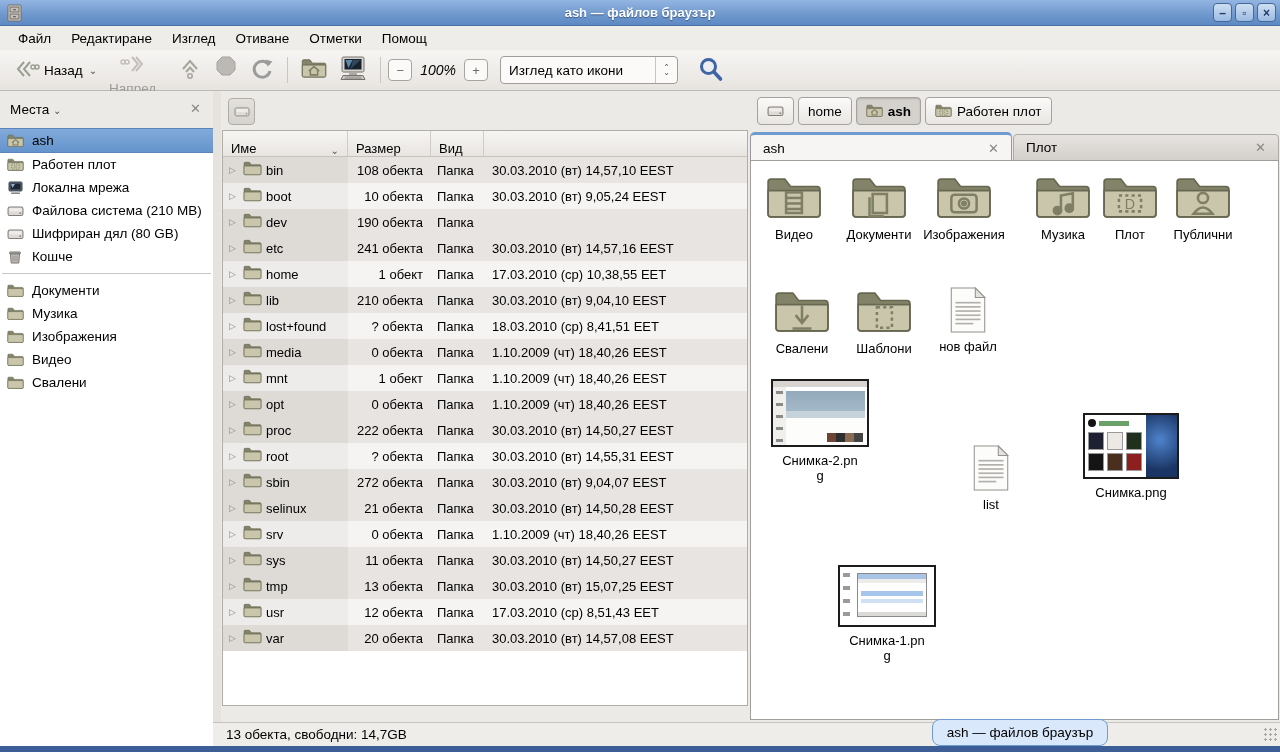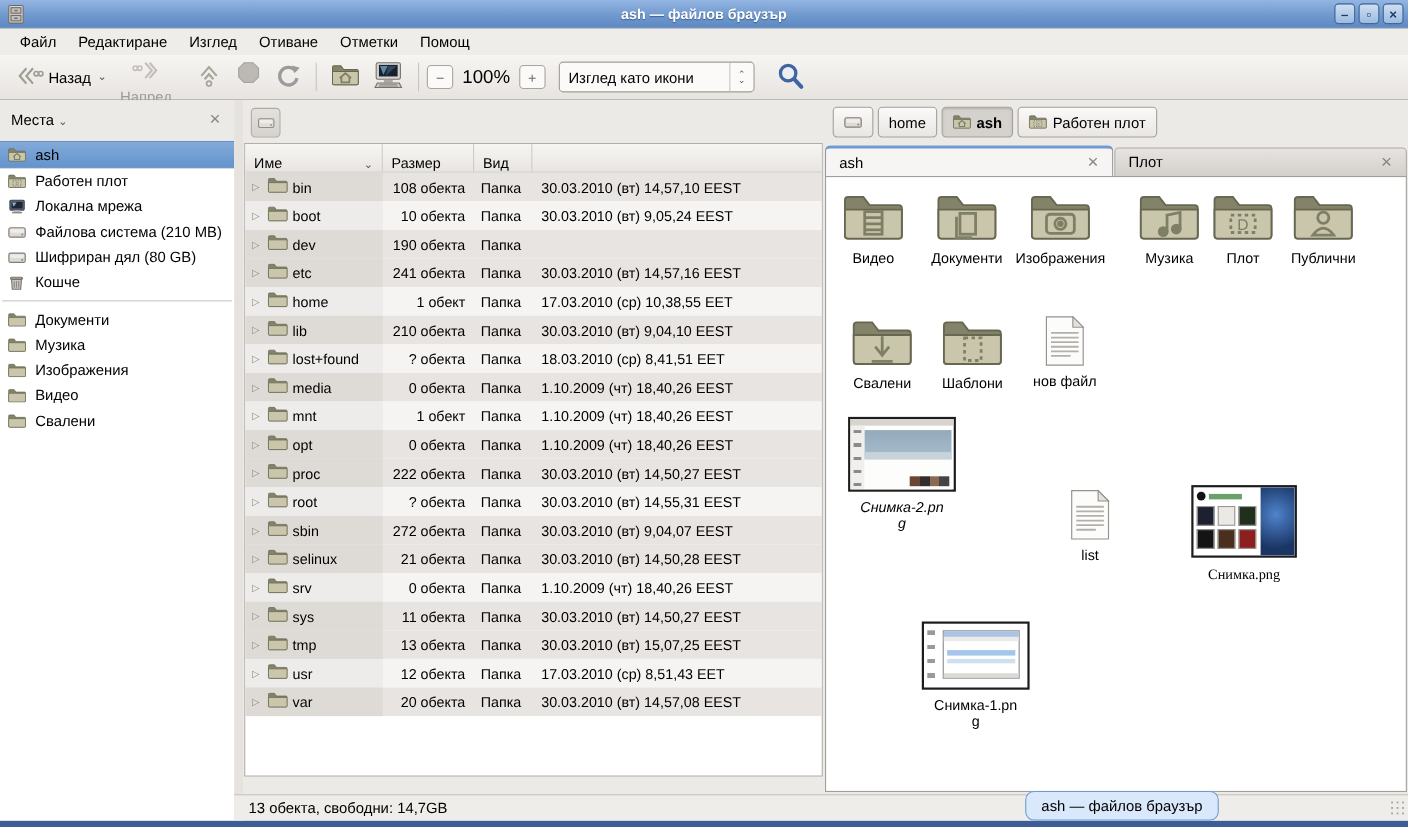--- a/index.html
+++ b/index.html
@@ -36,7 +36,7 @@
   .tb-arrow { font-size:10px; color:#555; margin-left:2px; }
   .zoombtn { width:24px; height:22px; border:1px solid #a8a4a0; border-radius:4px; background:#fbfaf9;
     display:flex; align-items:center; justify-content:center; color:#6b6b6b; font-size:13px; }
-  .zoom-val { font-size:17px; margin:0 8px; }
+  .zoom-val { font-size:14px; margin:0 8px;font-style:italic; }
   .viewsel { width:178px; height:28px; border:1px solid #a19d99; border-radius:4px; background:#fbfaf9;
     display:flex; align-items:center; margin-left:12px; }
   .viewsel .vs-label { flex:1; padding-left:8px; font-size:13.5px; }

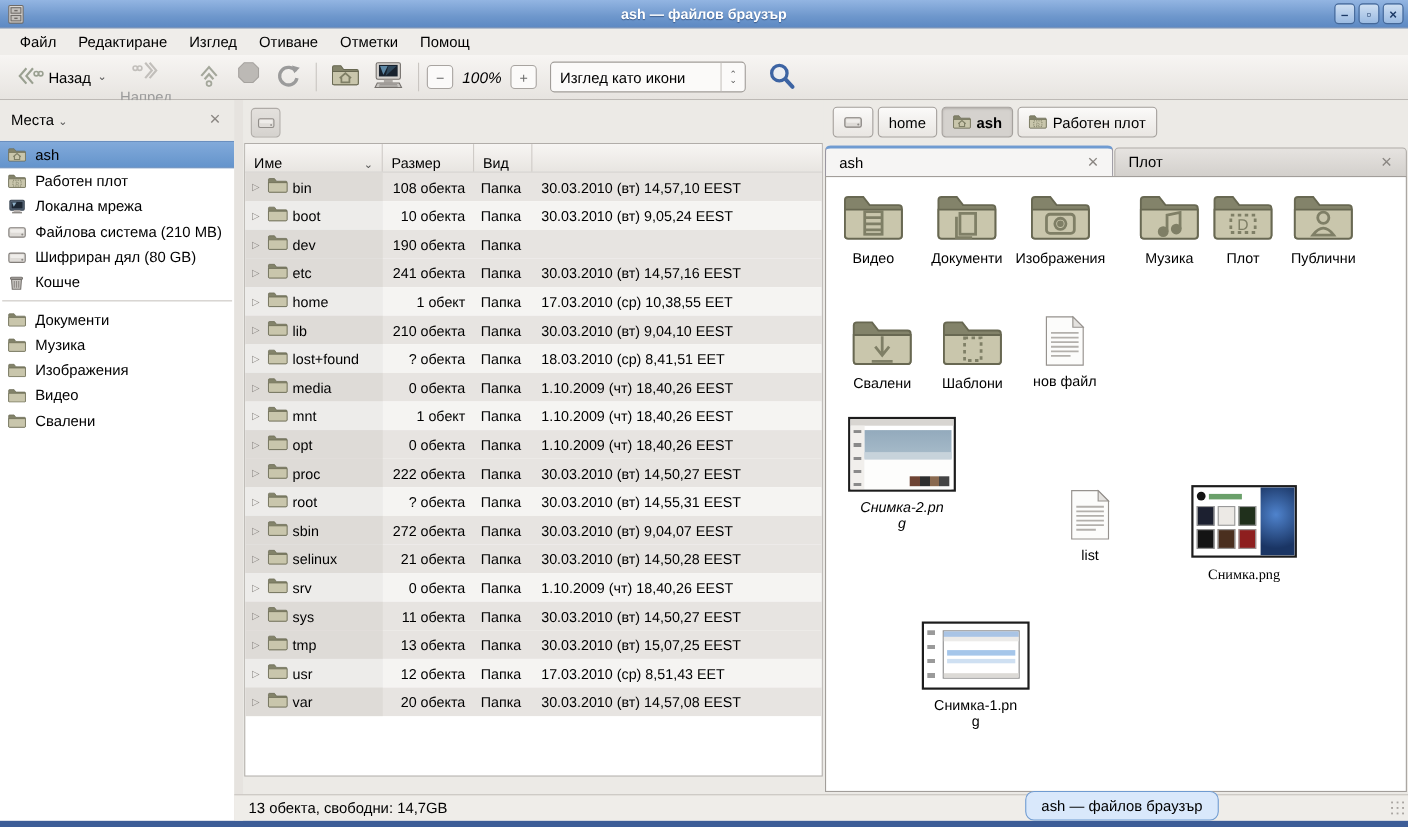--- a/index.html
+++ b/index.html
@@ -791,7 +791,7 @@
               <div class="tg-sky"></div>
               <div class="tg-body"></div>
               <div class="tg-ads"></div>
-            </div></div><div class="iv-label" style="width: 82px; margin: 3px auto 0px; font-style: italic;">Снимка-2.png</div></div>
+            </div></div><div class="iv-label" style="width: 82px; margin: 3px auto 0px;">Снимка-2.png</div></div>
         <div class="iv-item" style="left: 185px; top: 284px; width: 110px;"><div class="iv-icon"><svg width="36" height="46" viewBox="0 0 34 44">
               <path d="M1 1 H24 L33 10 V43 H1 Z" fill="#fcfcfb" stroke="#96928e"></path>
               <path d="M24 1 L24 10 H33 Z" fill="#e4e2df" stroke="#96928e"></path>

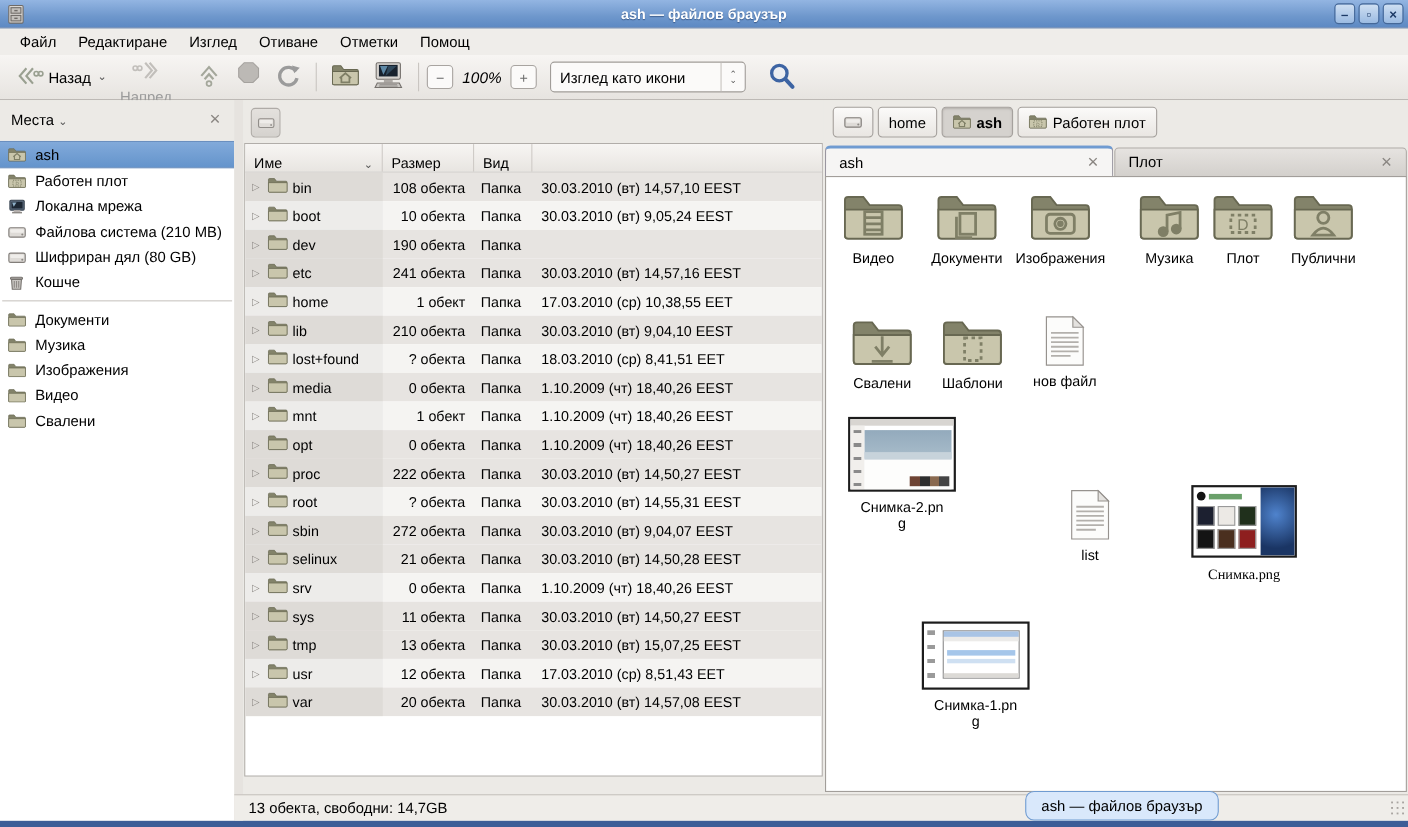--- a/index.html
+++ b/index.html
@@ -804,7 +804,7 @@
                 <line x1="5" y1="35" x2="22" y2="35"></line>
               </g>
             </svg></div><div class="iv-label" style="width: 60px; margin: 3px auto 0px;">list</div></div>
-        <div class="iv-item" style="left: 325px; top: 280px; width: 110px; font-family: Liberation Serif, serif;"><div class="iv-icon"><div class="thumb th-s">
+        <div class="iv-item" style="left: 325px; top: 252px; width: 110px;"><div class="iv-icon"><div class="thumb th-s">
               <div class="ts-right"></div>
               <div class="ts-top">
                 <div class="ts-dot"></div>

